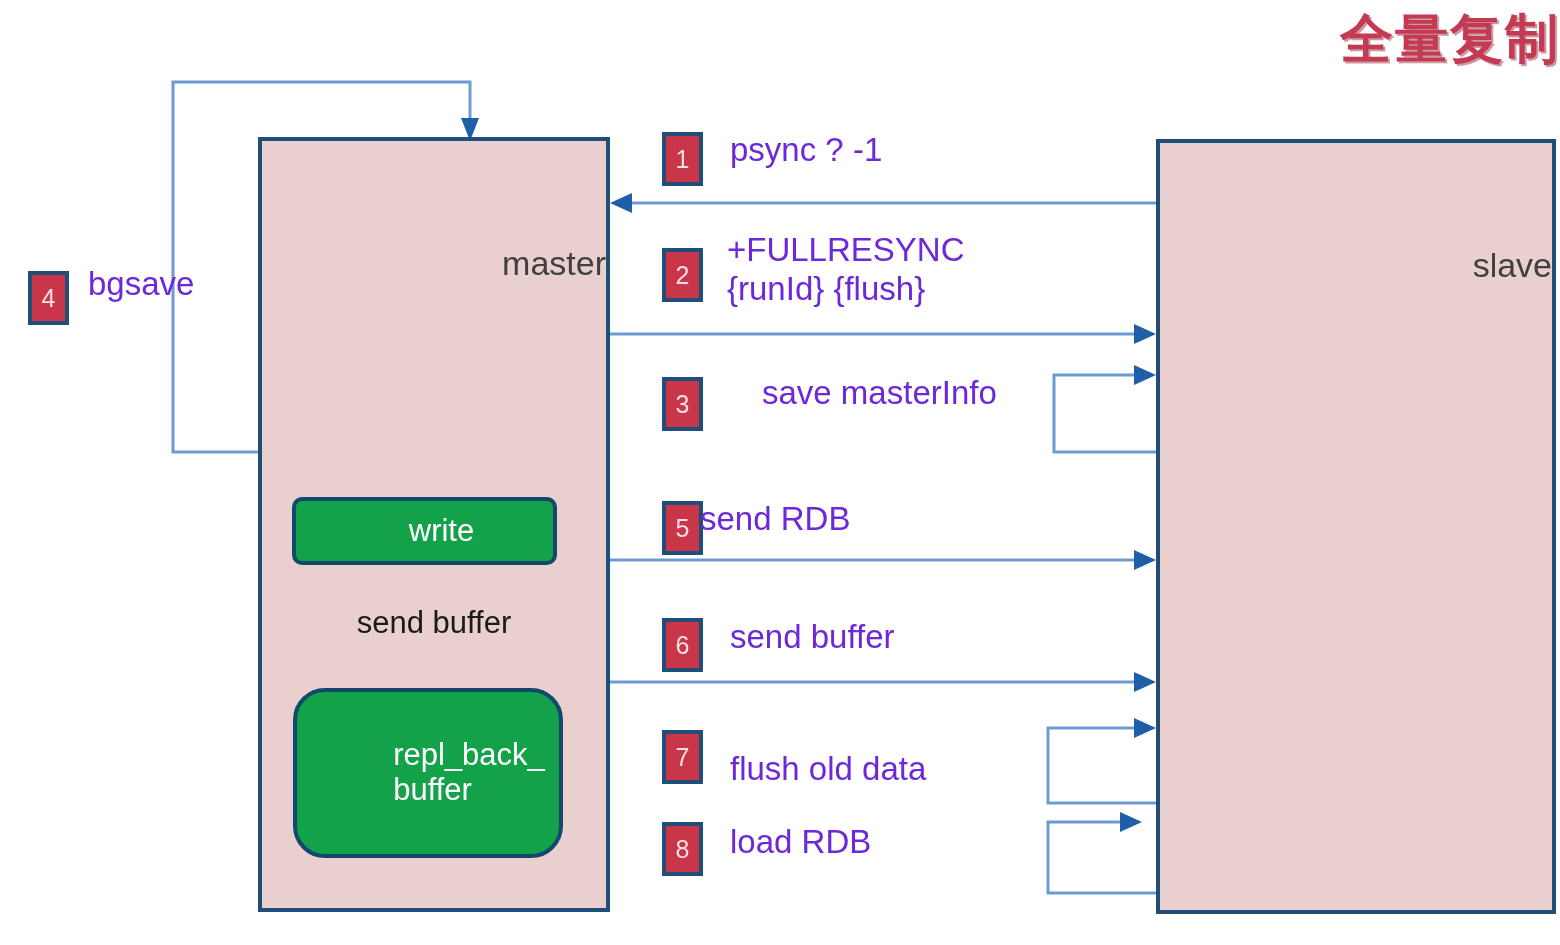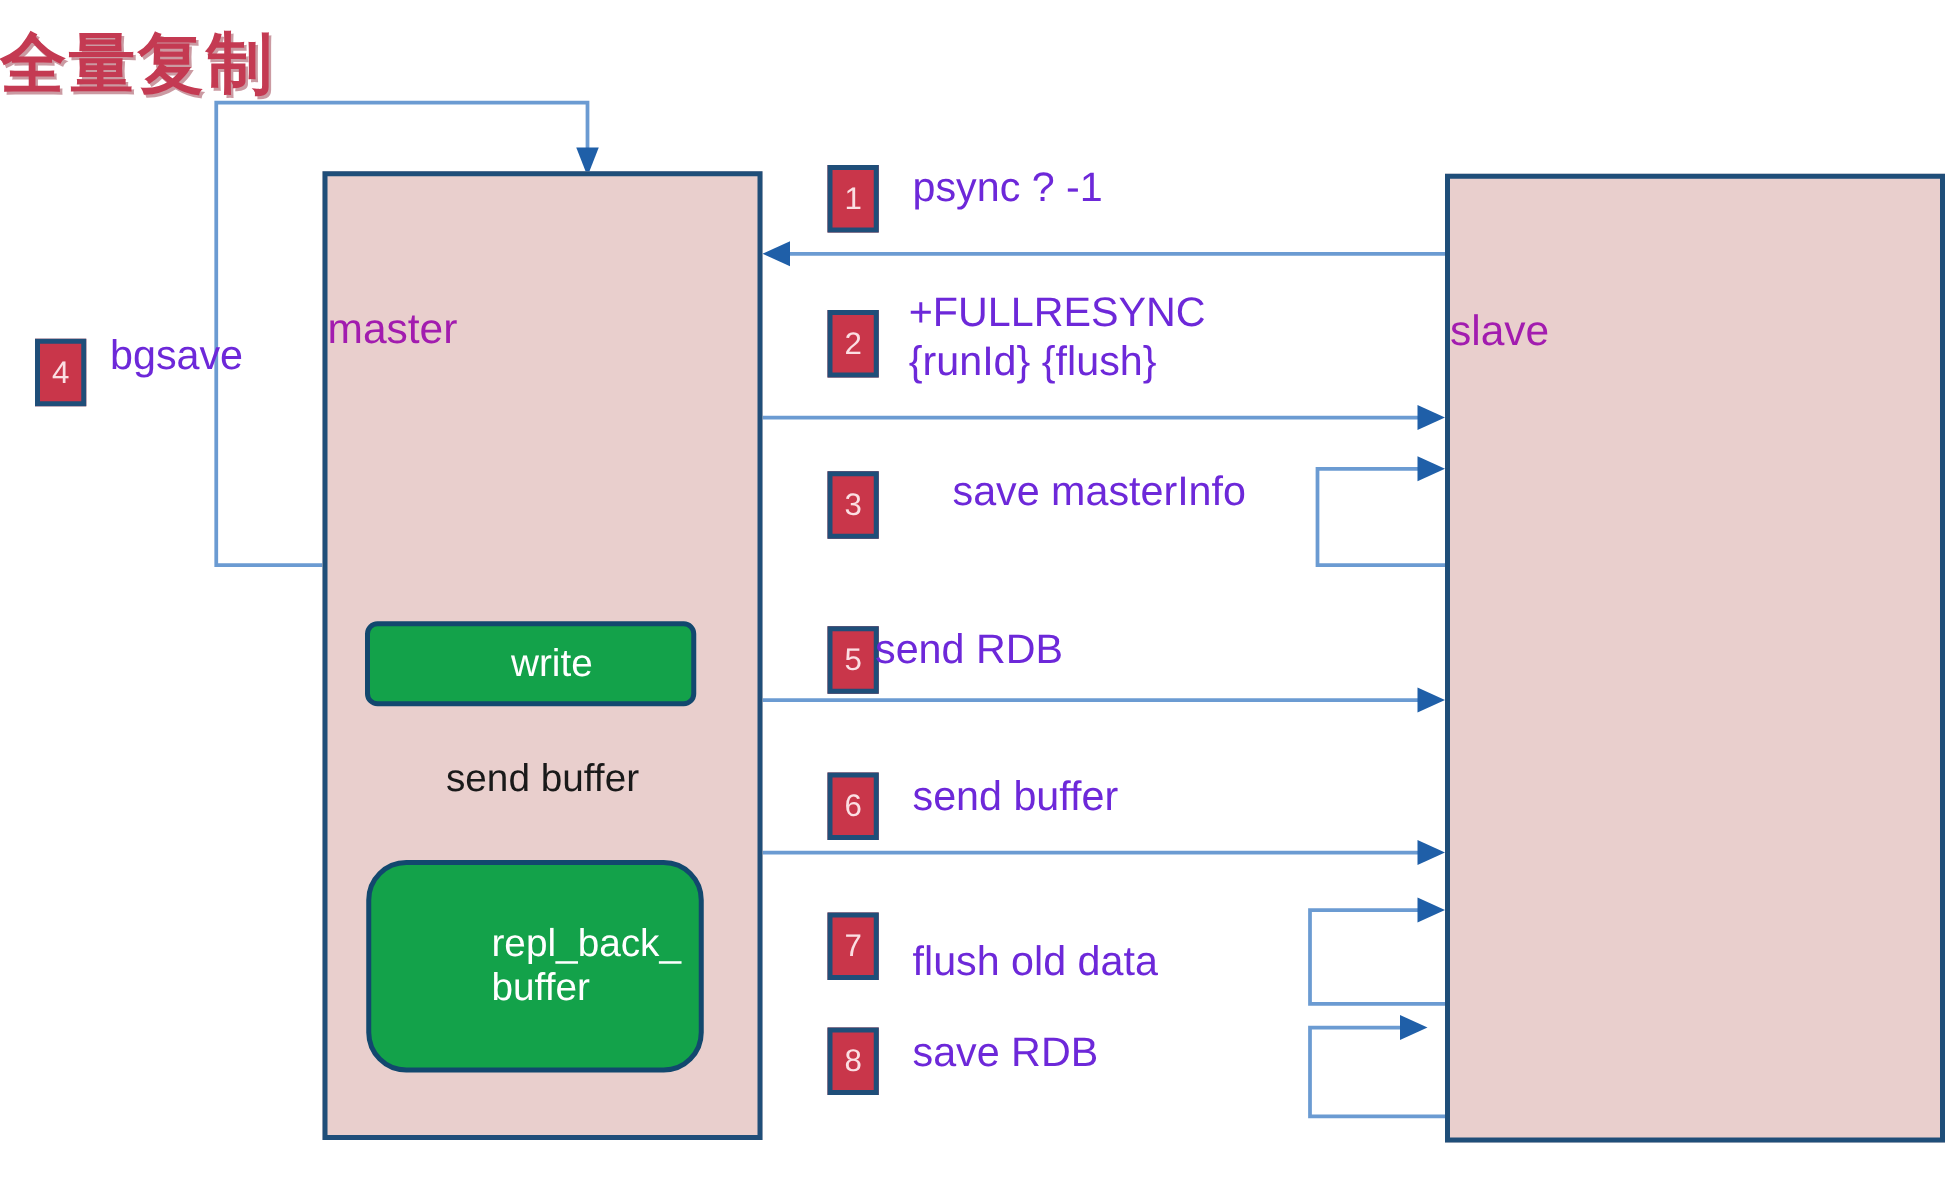--- a/index.html
+++ b/index.html
@@ -23,14 +23,13 @@
     left: 0;
     top: 4px;
     width: 1560px;
-    text-align: left;
+    text-align: right;
     font-size: 53px;
     font-weight: bold;
     color: #c43a52;
     letter-spacing: 2px;
     text-shadow: 2px 2px 0 rgba(140,30,48,0.45);
     font-family: "DejaVu Sans", "Liberation Sans", sans-serif;
-    margin-top: 12px;
   }
   
   .node-box {

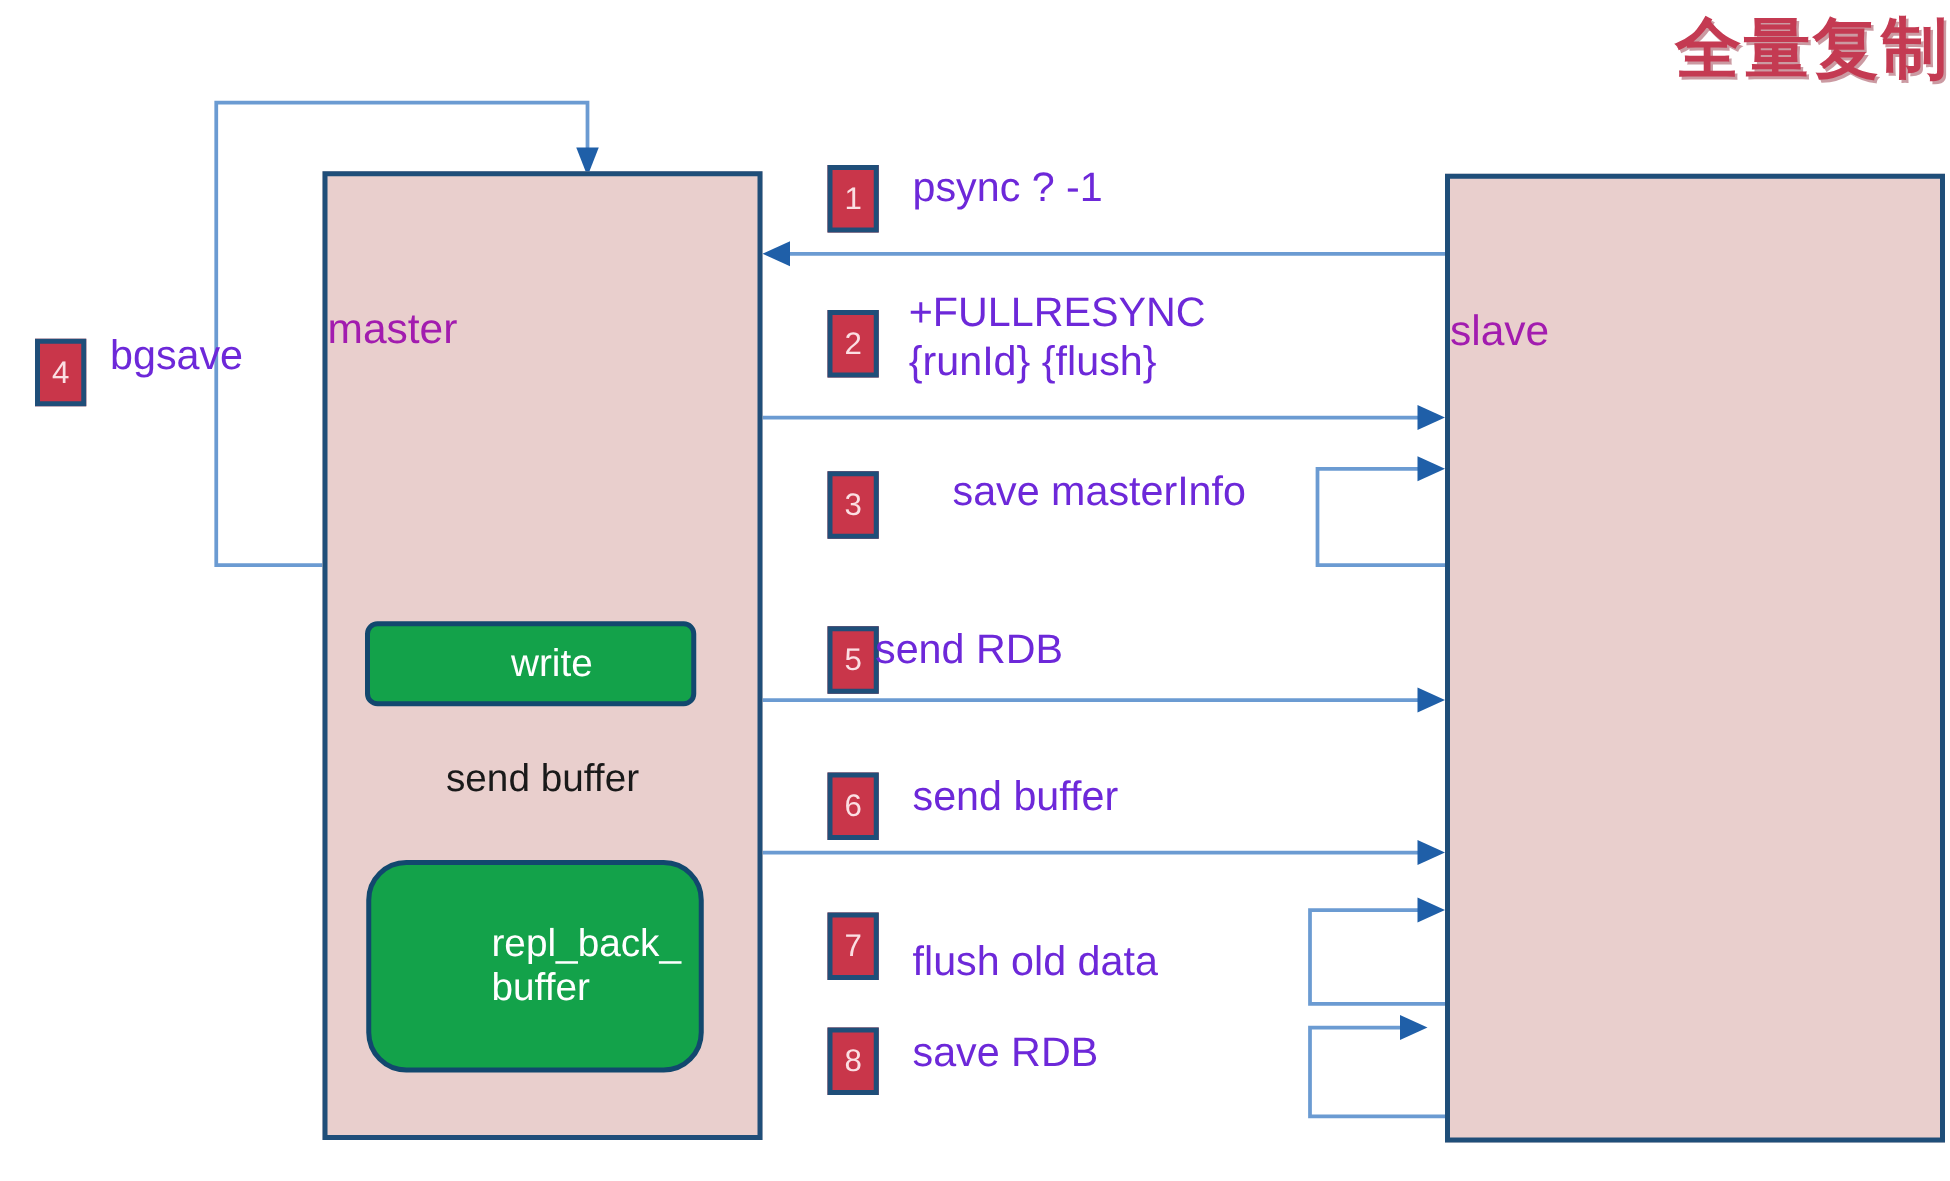--- a/index.html
+++ b/index.html
@@ -41,9 +41,9 @@
   .node-label {
     position: absolute;
     width: 100%;
-    text-align: left;
+    text-align: right;
     font-size: 34px;
-    color: #a21caf;
+    color: #404040;
   }
   #master-box { left: 258px; top: 137px; width: 352px; height: 775px; }
   #master-label { top: 103px; }

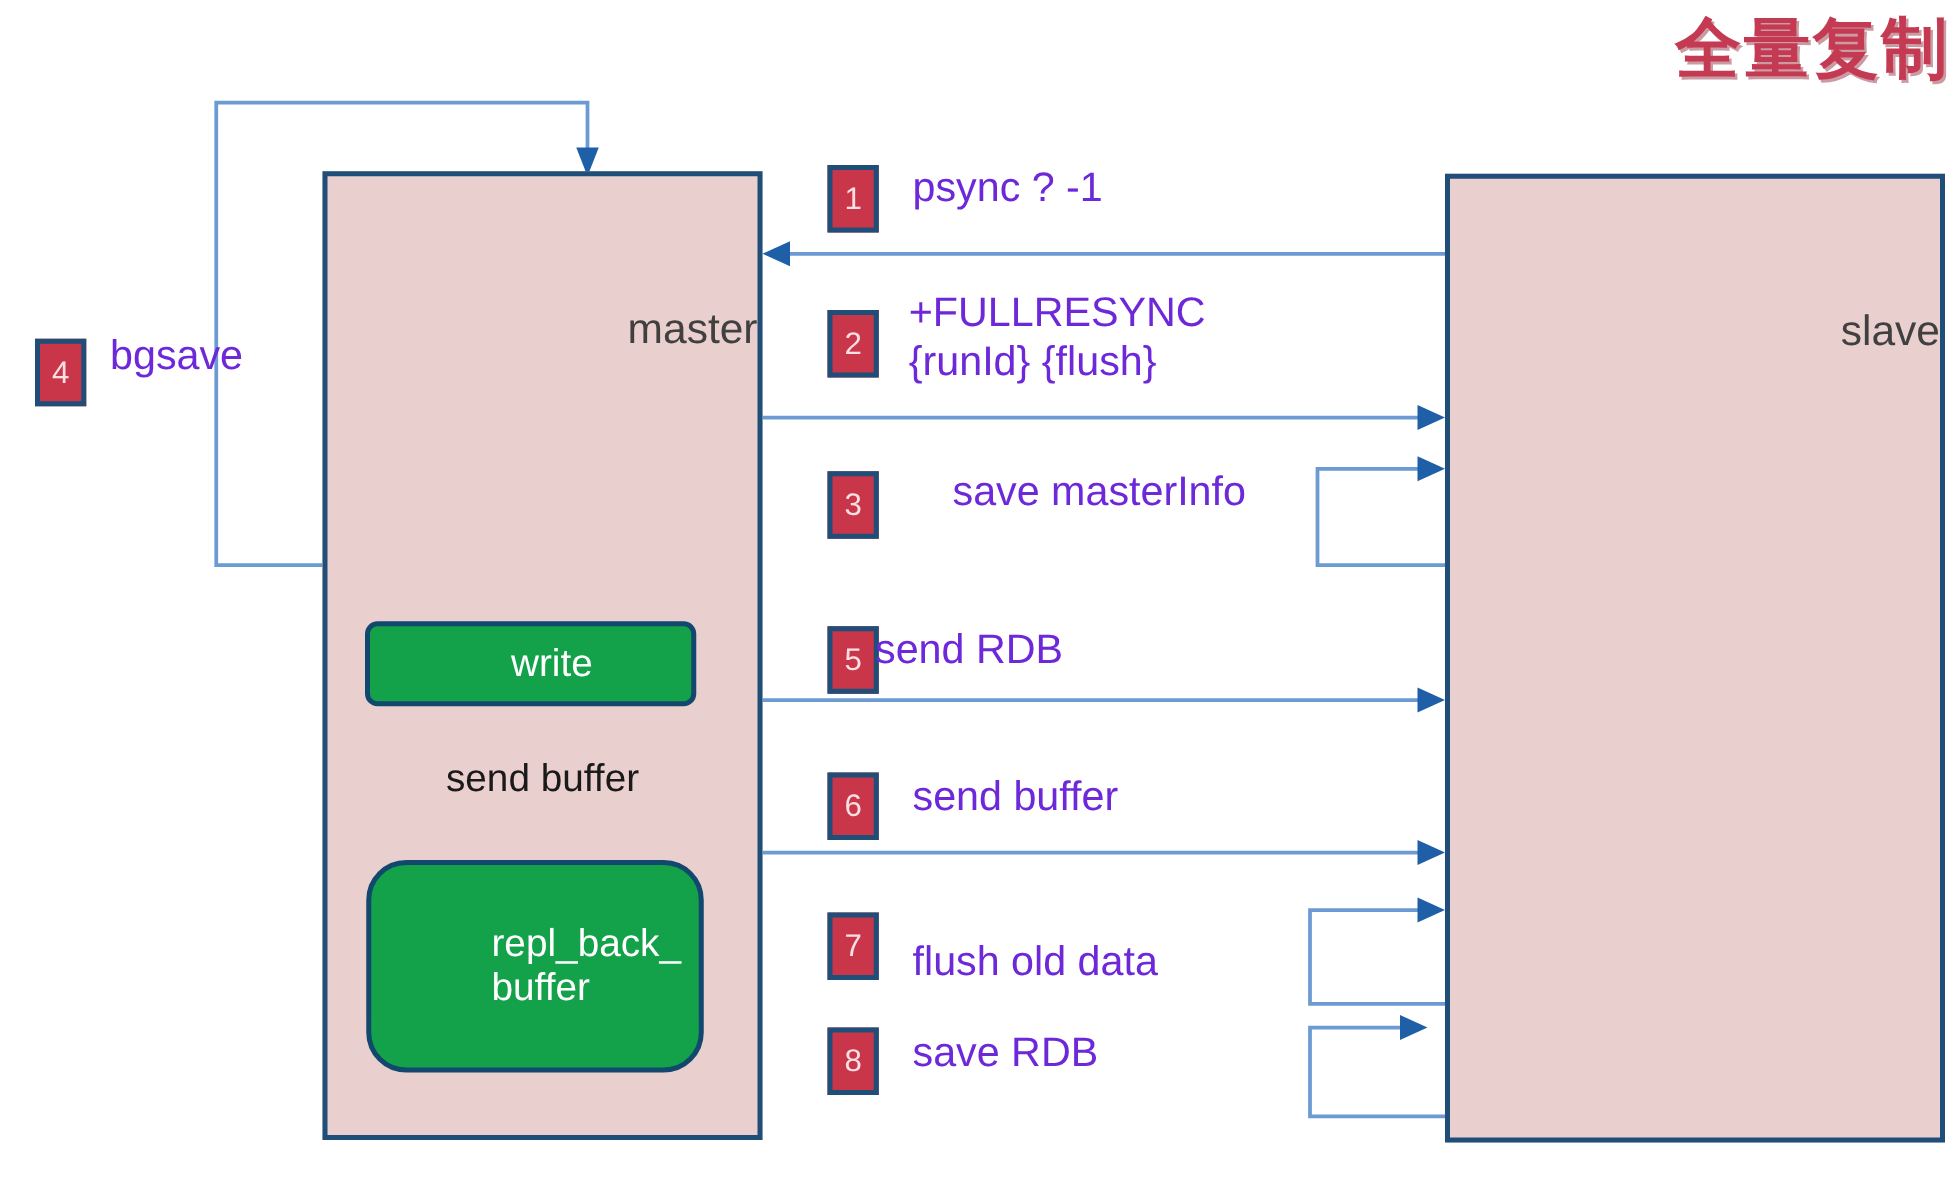--- a/index.html
+++ b/index.html
@@ -236,7 +236,7 @@
   <div class="step-text" id="text-7">flush old data</div>
 
   <div class="step-badge" id="badge-8">8</div>
-  <div class="step-text" id="text-8">save RDB</div>
+  <div class="step-text" id="text-8">load RDB</div>
 
 </div>
 

